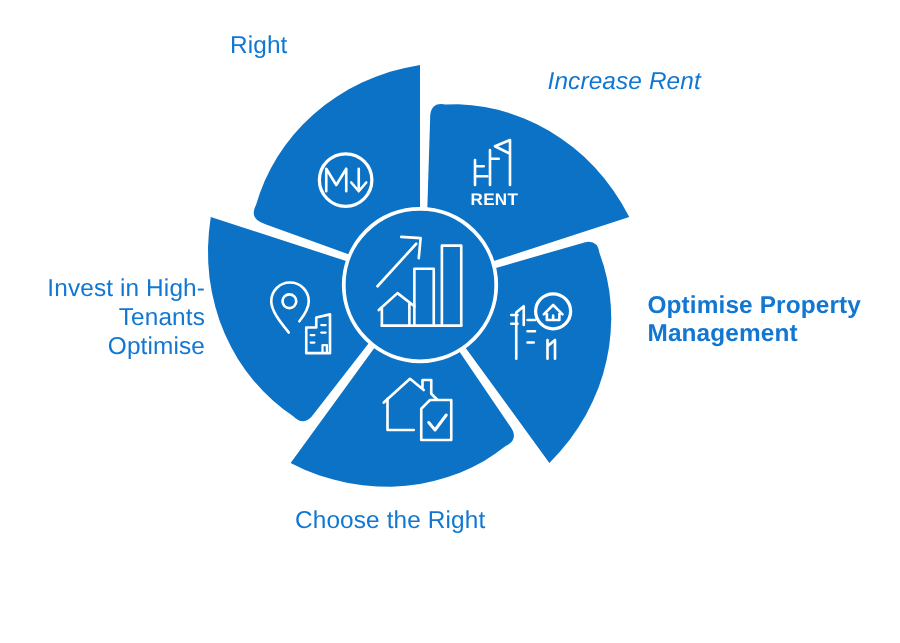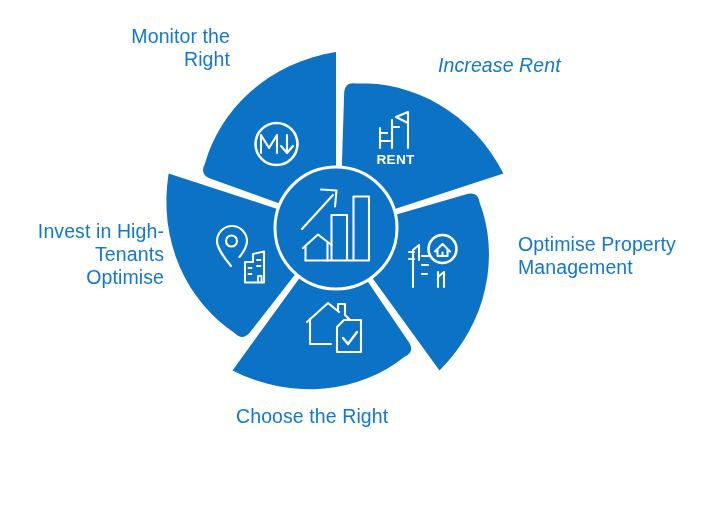--- a/index.html
+++ b/index.html
@@ -85,7 +85,6 @@
   </svg>
 
   <div class="label right" style="top:25px;left:95px;width:135px;">
-    <div>Monitor the</div>
     <div>Right</div>
   </div>
 

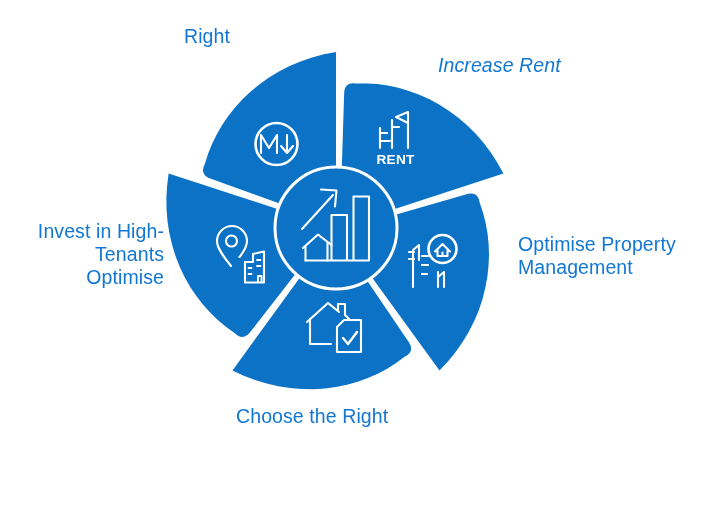--- a/index.html
+++ b/index.html
@@ -92,7 +92,7 @@
     <div>Increase Rent</div>
   </div>
 
-  <div class="label" style="top:233px;left:518px;width:180px;">
+  <div class="label" style="top:233px;left:518px;width:180px;font-weight:bold;">
     <div>Optimise Property</div>
     <div>Management</div>
   </div>

